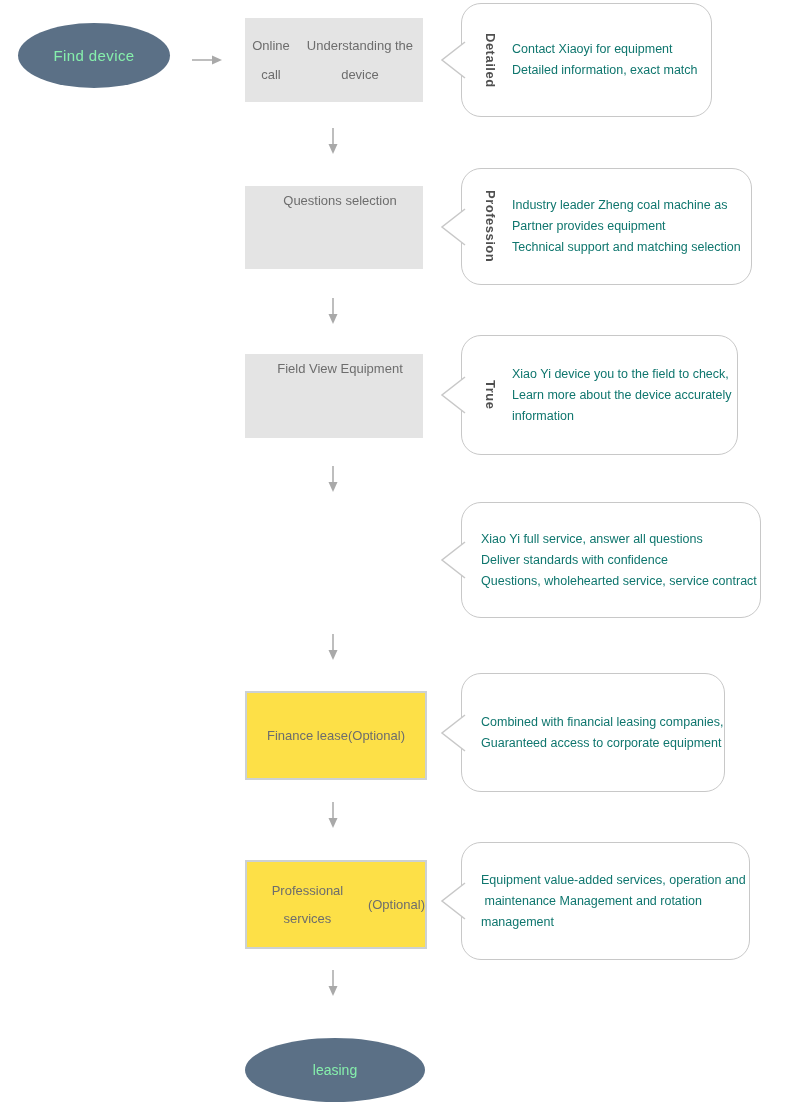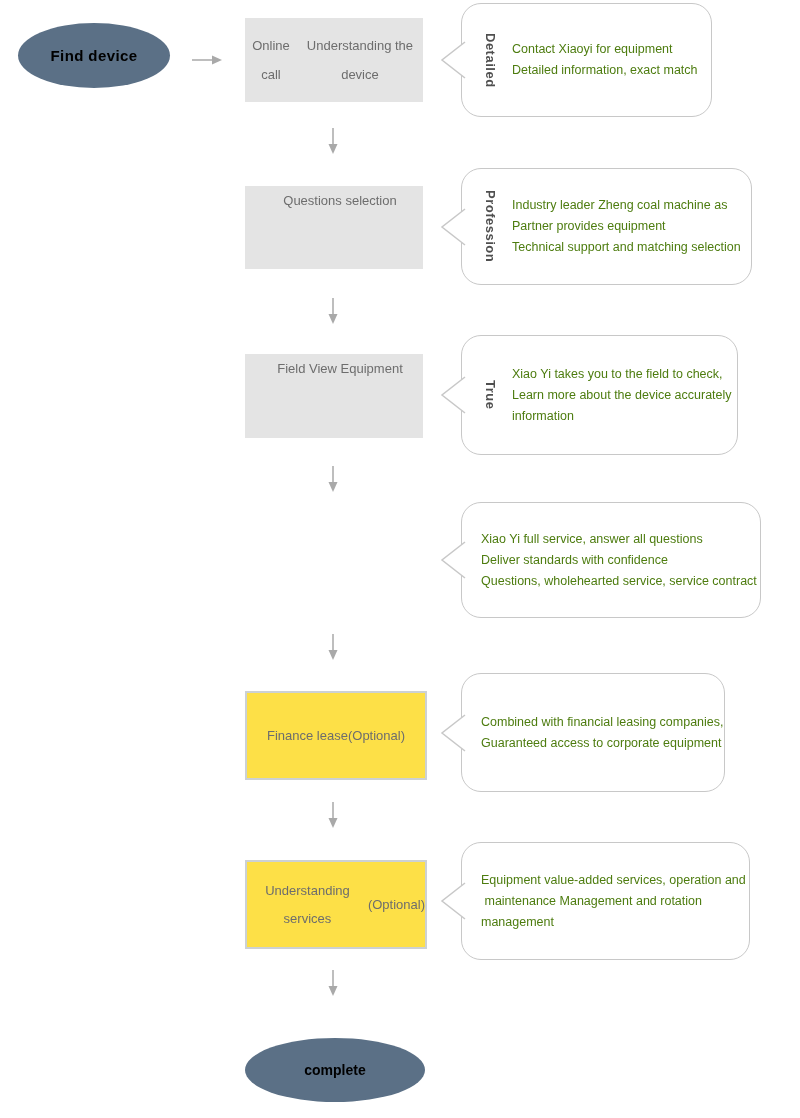--- a/index.html
+++ b/index.html
@@ -10,7 +10,7 @@
   .ellipse{
     position:absolute;border-radius:50%;background:#5b7086;
     display:flex;align-items:center;justify-content:center;
-    color:#000000;font-weight:bold;
+    color:#86efac;font-weight:normal;
   }
   .ellipse.start{left:18px;top:23px;width:152px;height:65px;font-size:15px;letter-spacing:.4px;}
   .ellipse.end{left:245px;top:1038px;width:180px;height:64px;font-size:14px;}

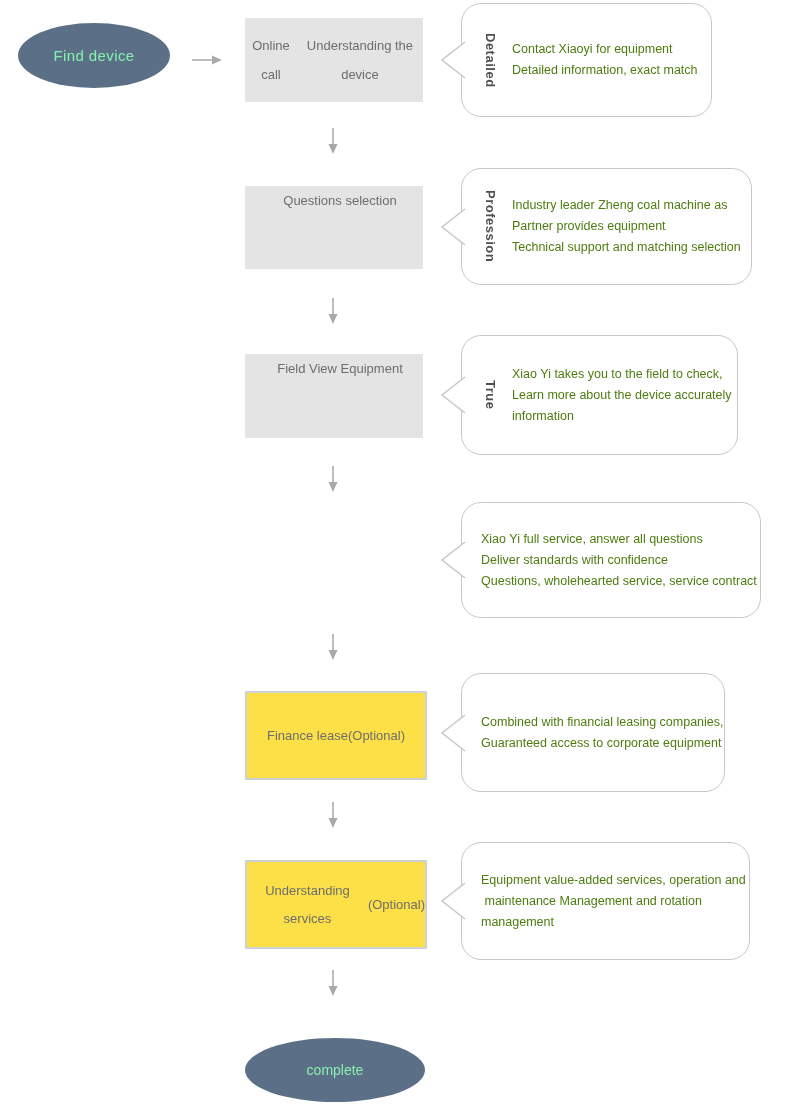--- a/index.html
+++ b/index.html
@@ -37,7 +37,7 @@
     margin:0 14px 0 2px;letter-spacing:.5px;
   }
   .lines{display:flex;flex-direction:column;}
-  .lines div{font-size:12.5px;line-height:21px;color:#4d7c0f;white-space:pre;}
+  .lines div{font-size:12.5px;line-height:21px;color:#0f766e;white-space:pre;}
 </style>
 </head>
 <body>

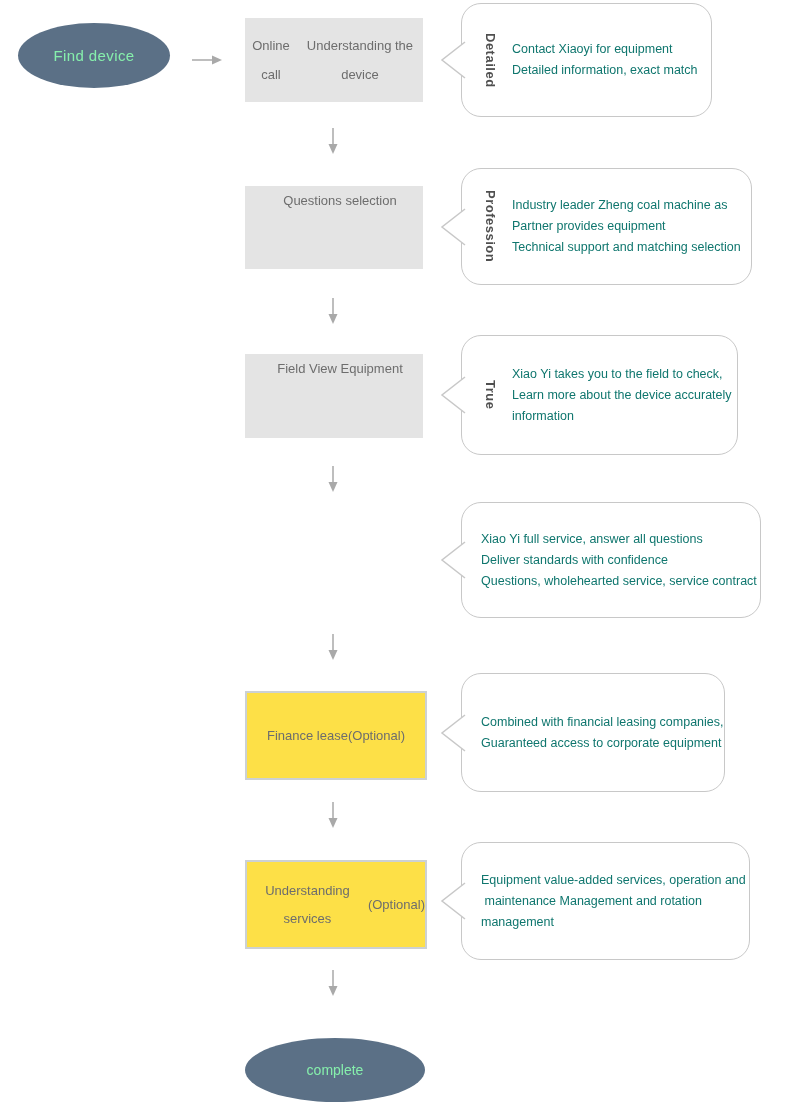--- a/index.html
+++ b/index.html
@@ -102,7 +102,7 @@
     </svg>
     <div class="tag">True</div>
     <div class="lines">
-      <div>Xiao Yi takes you to the field to check,</div>
+      <div>Xiao Yi device you to the field to check,</div>
       <div>Learn more about the device accurately</div>
       <div>information</div>
     </div>

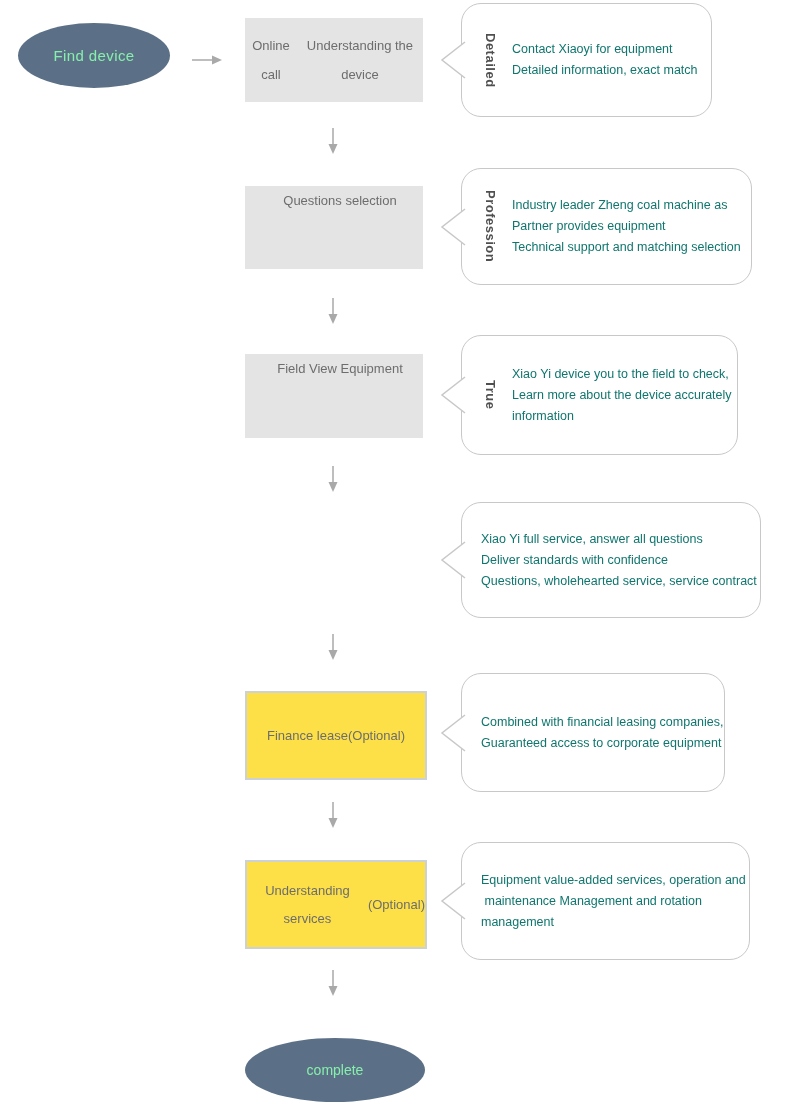--- a/index.html
+++ b/index.html
@@ -149,7 +149,7 @@
   </svg>
 
   <div class="box outlined center" style="top:860px;height:85px;line-height:28px">
-    <div>Understanding services</div>
+    <div>Professional services</div>
     <div>(Optional)</div>
   </div>
   <div class="bubble" style="top:842px;width:289px;height:118px">

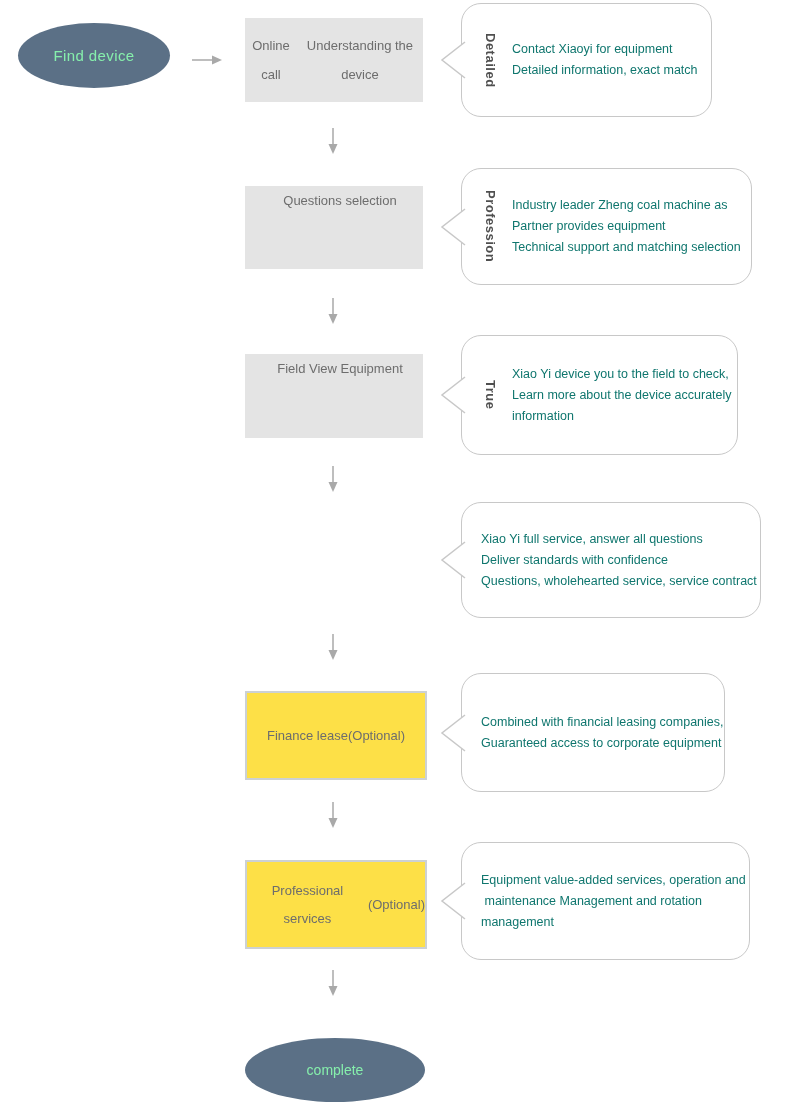--- a/index.html
+++ b/index.html
@@ -169,7 +169,7 @@
   </svg>
 
   <div class="ellipse end">
-    <span>complete</span>
+    <span>leasing</span>
   </div>
 
 </div>

